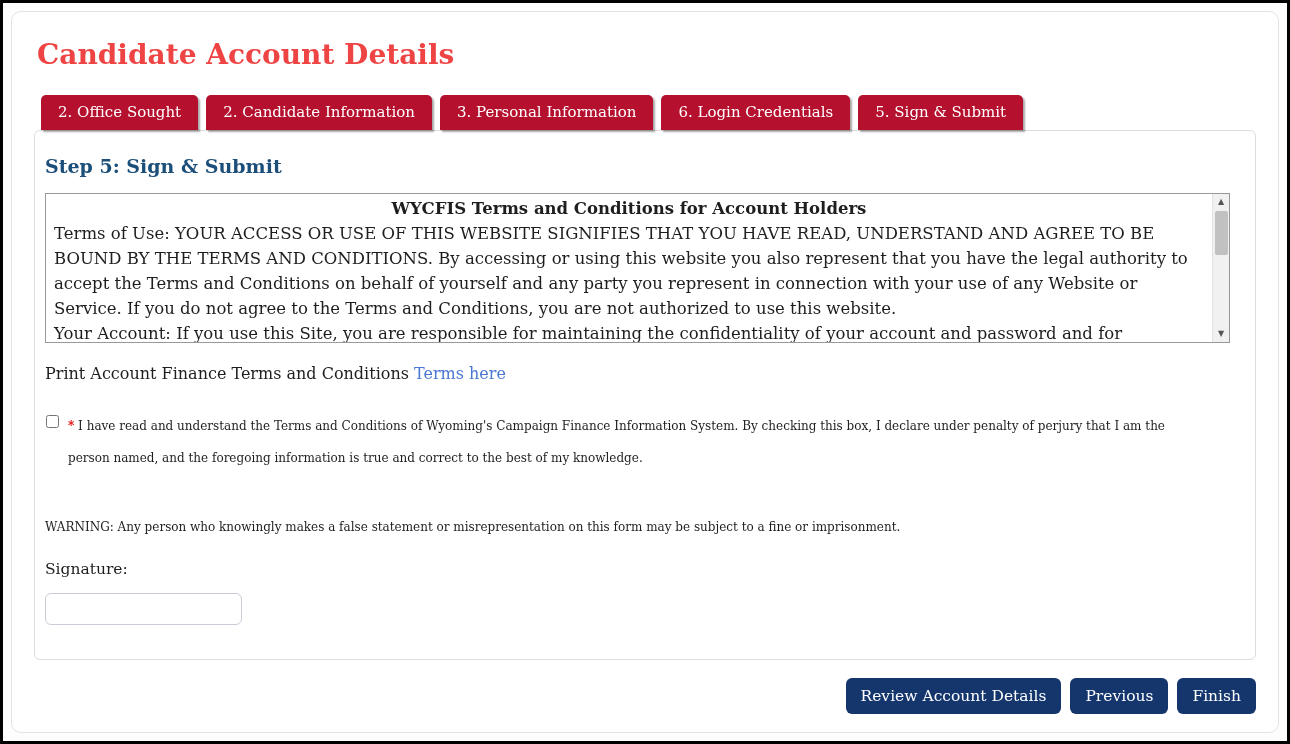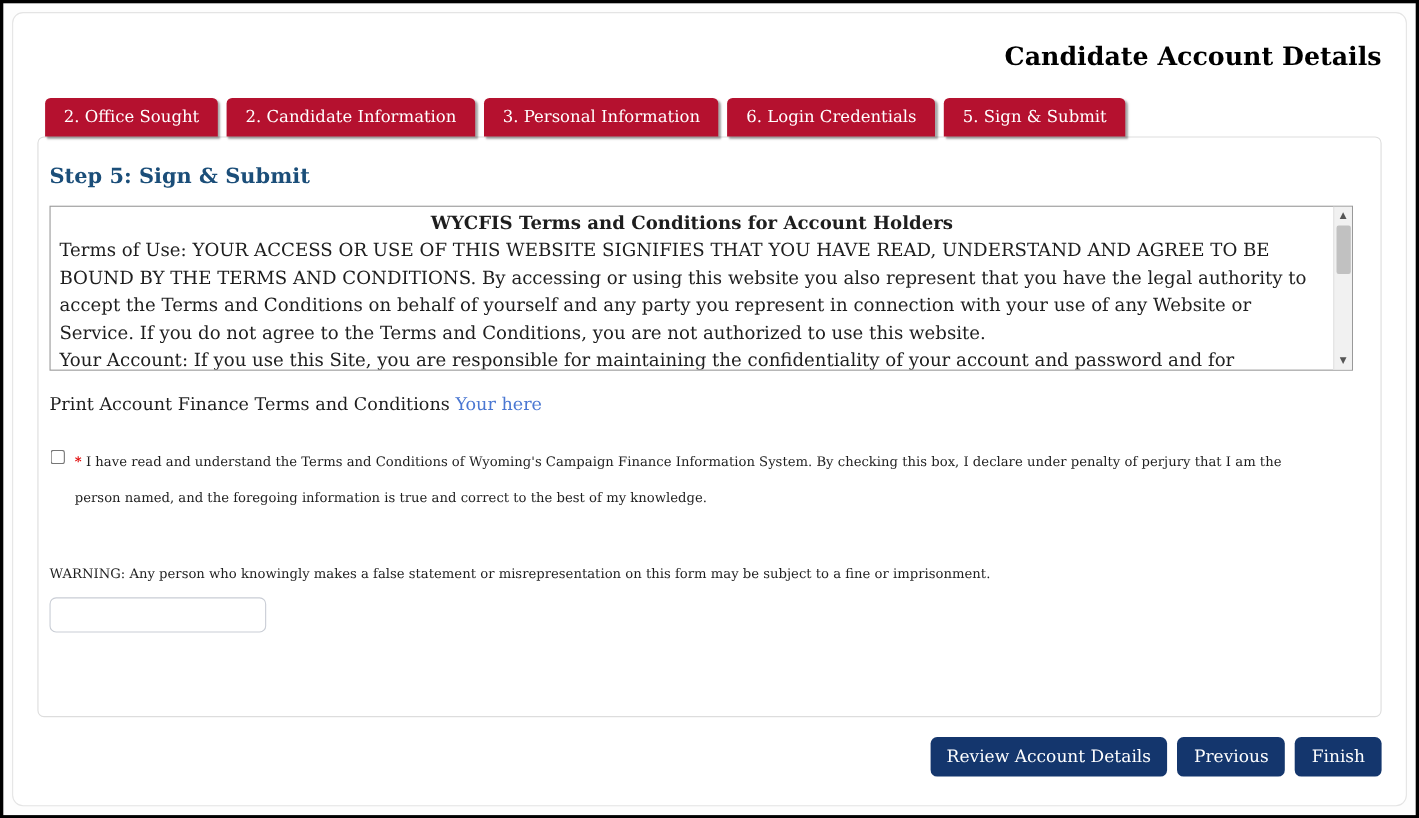--- a/index.html
+++ b/index.html
@@ -24,11 +24,10 @@
     position: relative;
   }
   .page-title {
-    font-size: 23px;
+    font-size: 28px;
     font-weight: bold;
-    color: #000000;
+    color: #ef4444;
     margin: 0 0 24px 3px;
-    text-align: right;
   }
   .tabs { display: flex; gap: 8px; margin-left: 7px; }
   .tab {

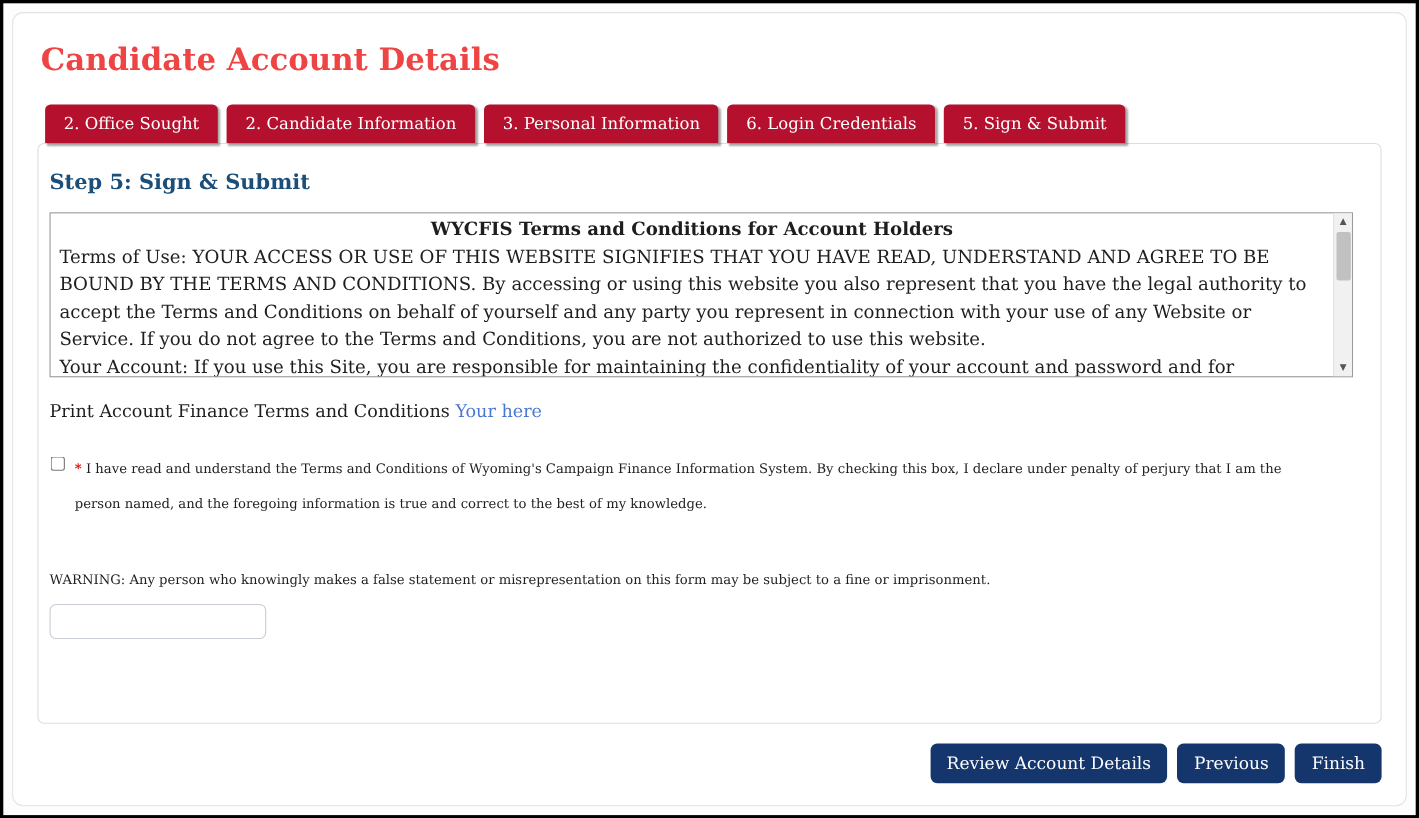--- a/index.html
+++ b/index.html
@@ -155,7 +155,7 @@
 
       <div class="print-line">
         <span>Print Account Finance Terms and Conditions</span>
-        <a href="#">Your here</a>
+        <a href="#">Terms here</a>
       </div>
 
       <div class="agree-row">

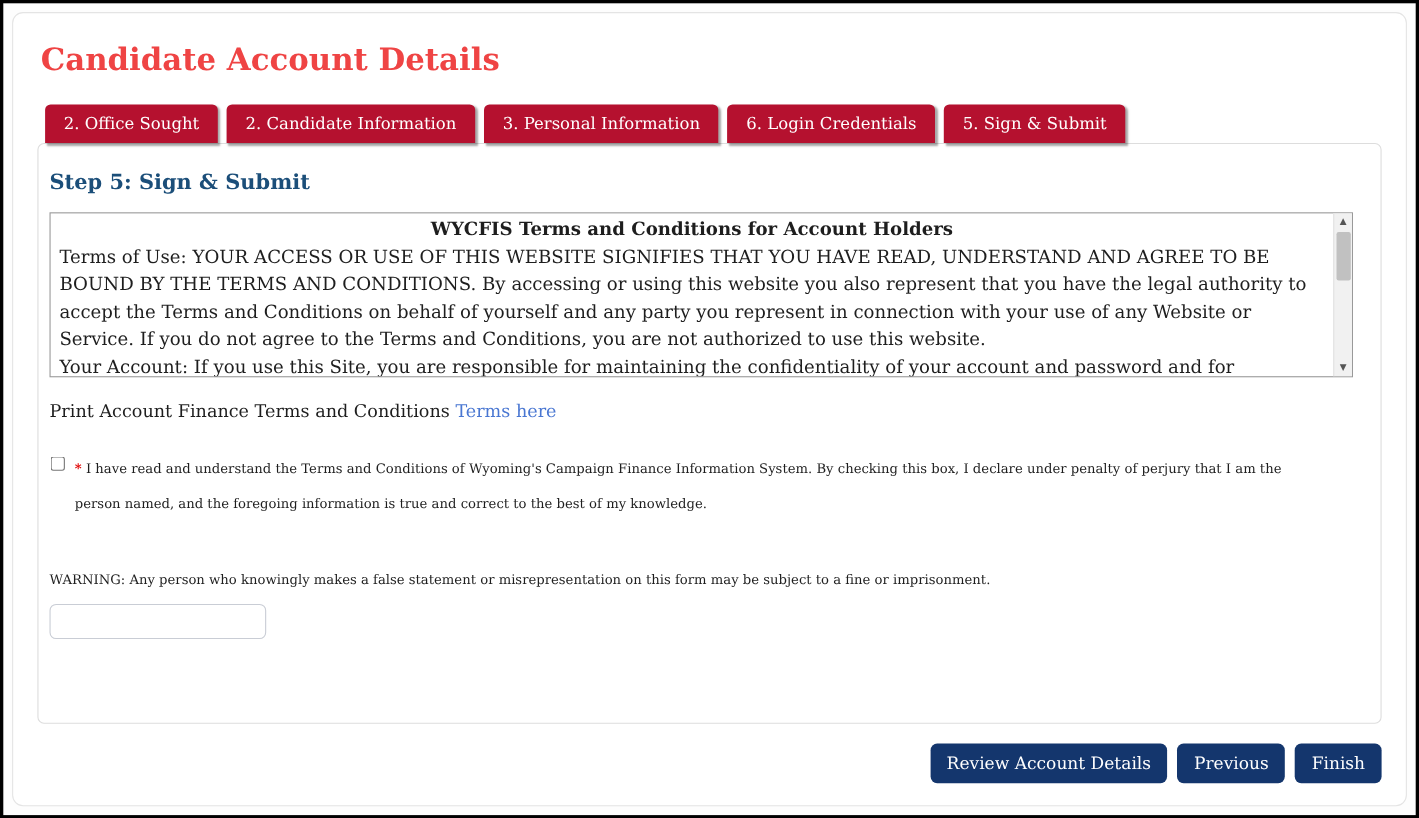--- a/index.html
+++ b/index.html
@@ -168,6 +168,7 @@
 
       <p class="warning">WARNING: Any person who knowingly makes a false statement or misrepresentation on this form may be subject to a fine or imprisonment.</p>
 
+      <p class="sig-label">Signature:</p>
 
 
       <input class="sig-input" type="text" value="" style="">

